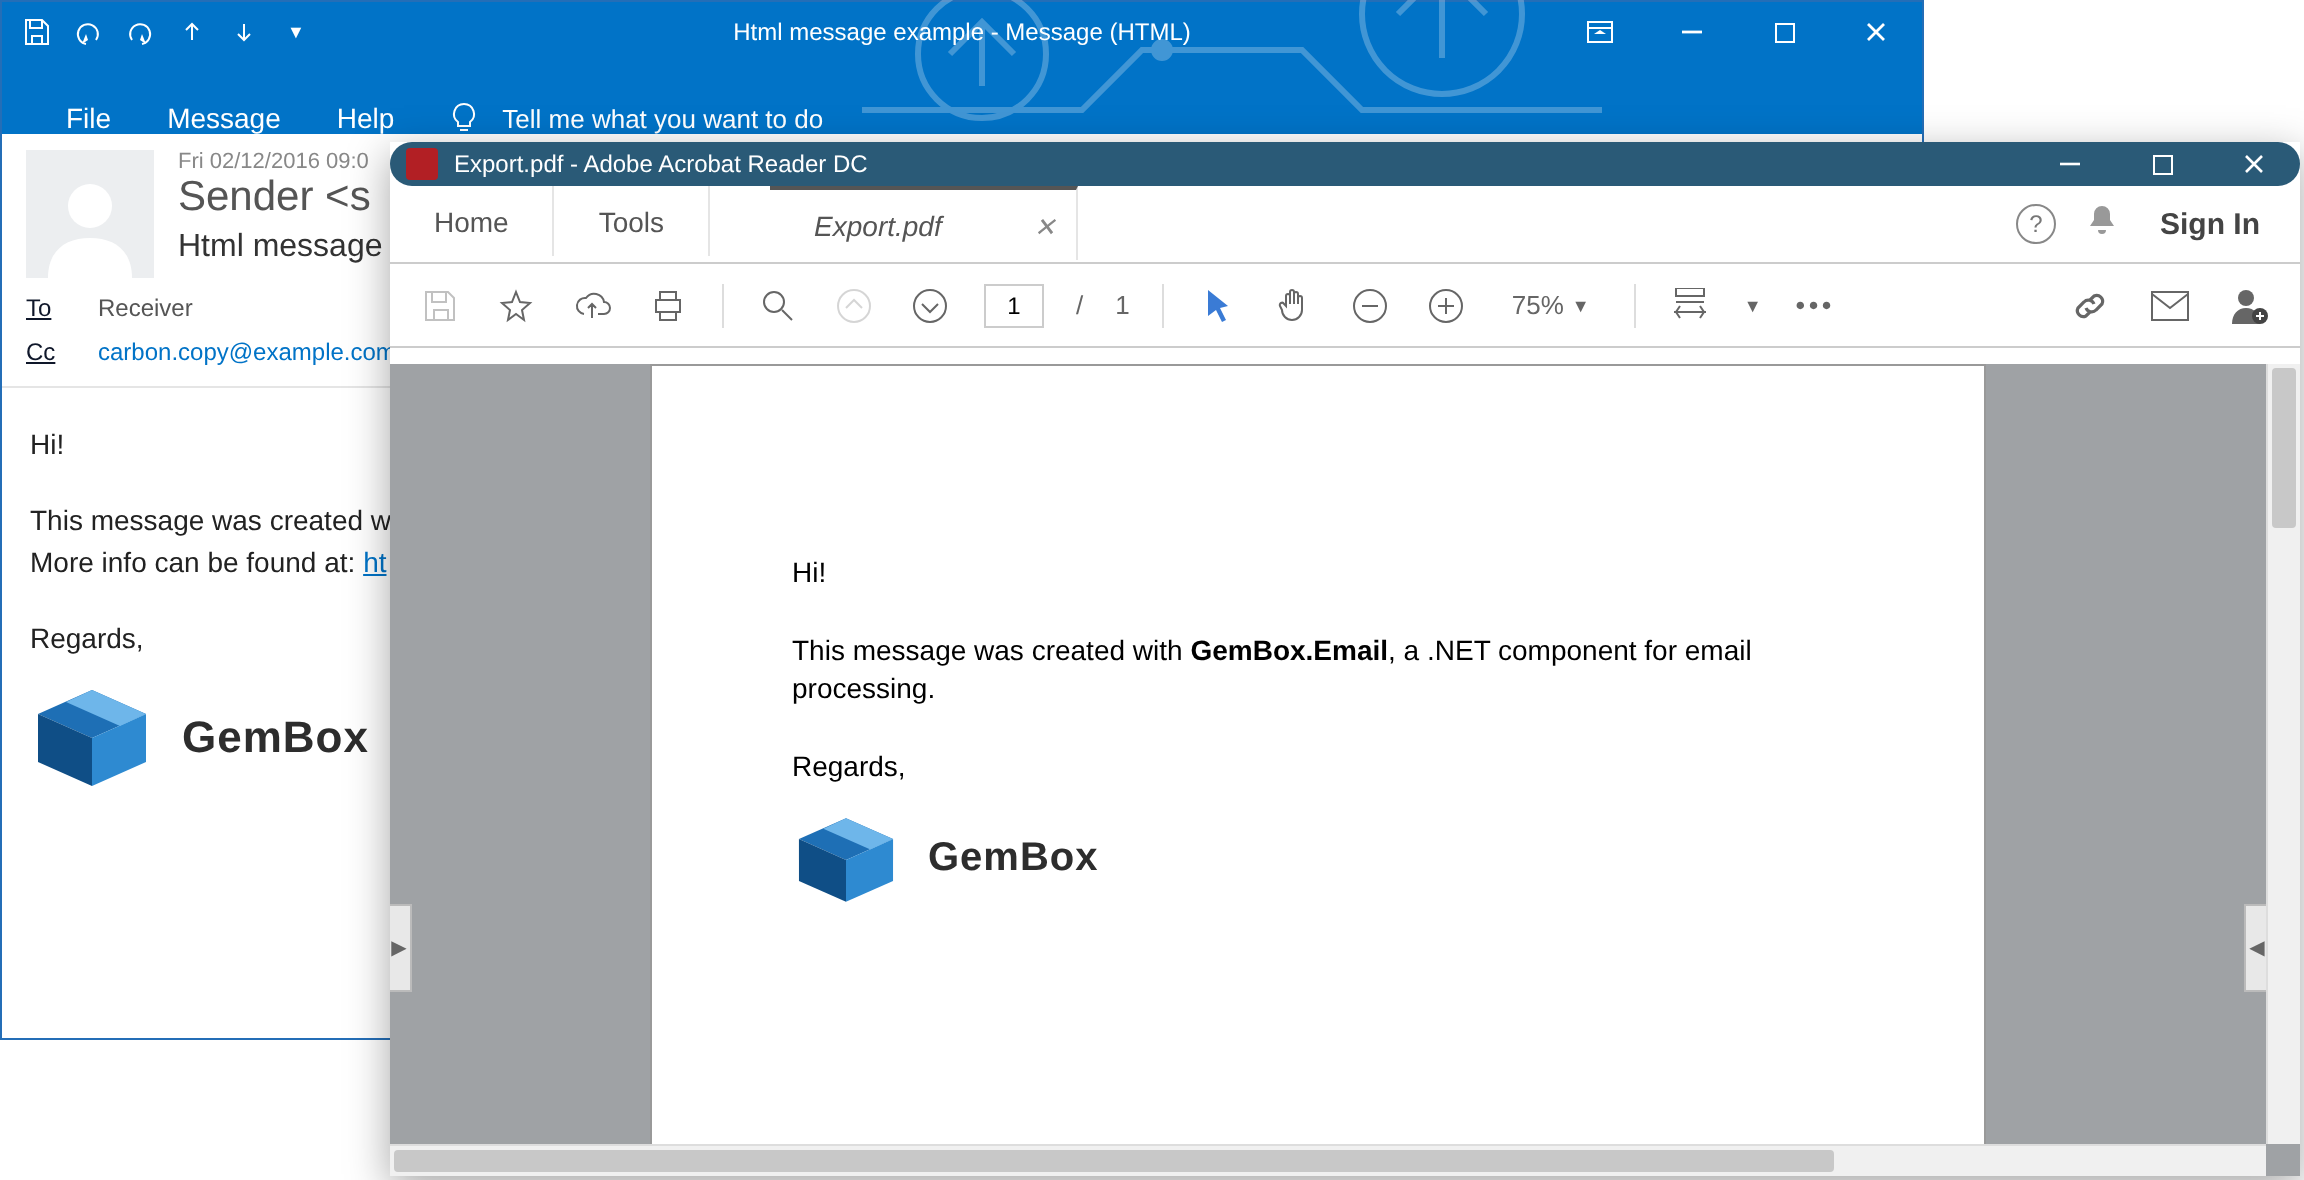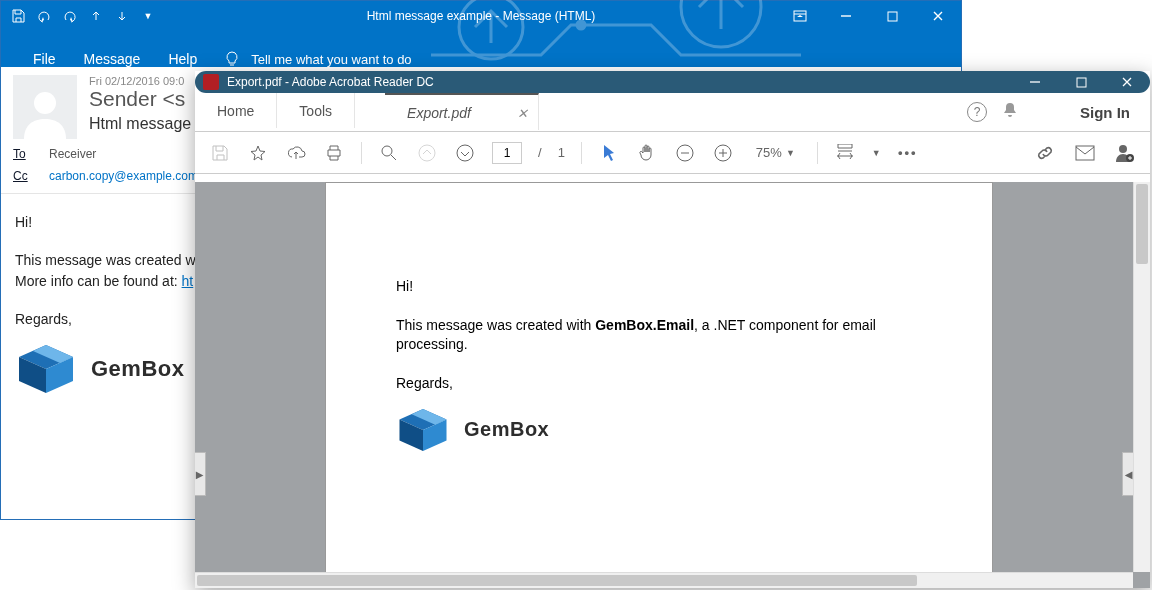--- a/index.html
+++ b/index.html
@@ -71,7 +71,7 @@
   }
   .ac-tab.doc .x { color:#888; font-size:13px; }
   .ac-right-side { margin-left:auto; display:flex; align-items:center; height:100%; gap:14px; padding-right:14px; color:#777;}
-  .ac-right-side .signin { font-size:15px; font-weight:600; color:#444; padding:0 6px;margin-left:41px;}
+  .ac-right-side .signin { font-size:15px; font-weight:600; color:#444; padding:0 6px;}
   .circ { width:20px; height:20px; border:1px solid #888; border-radius:50%; display:flex; align-items:center; justify-content:center; font-size:12px;}
 
   .ac-toolbar {

